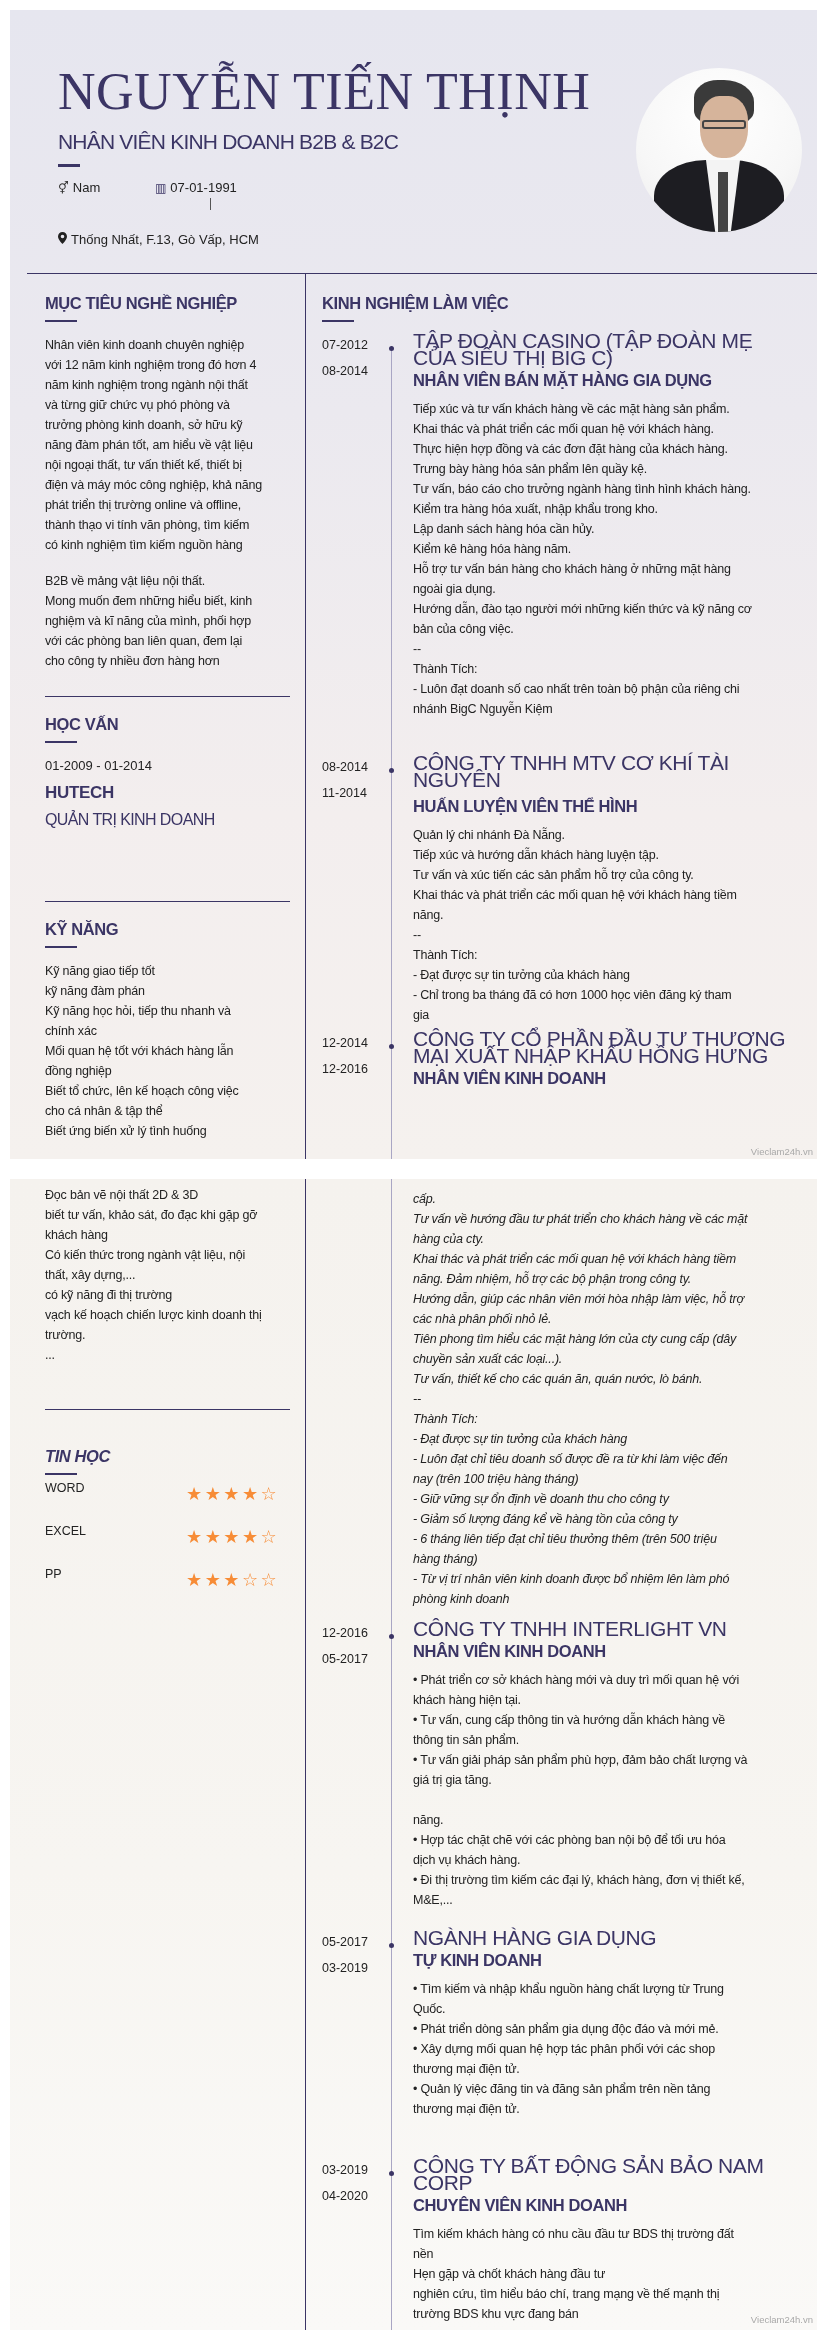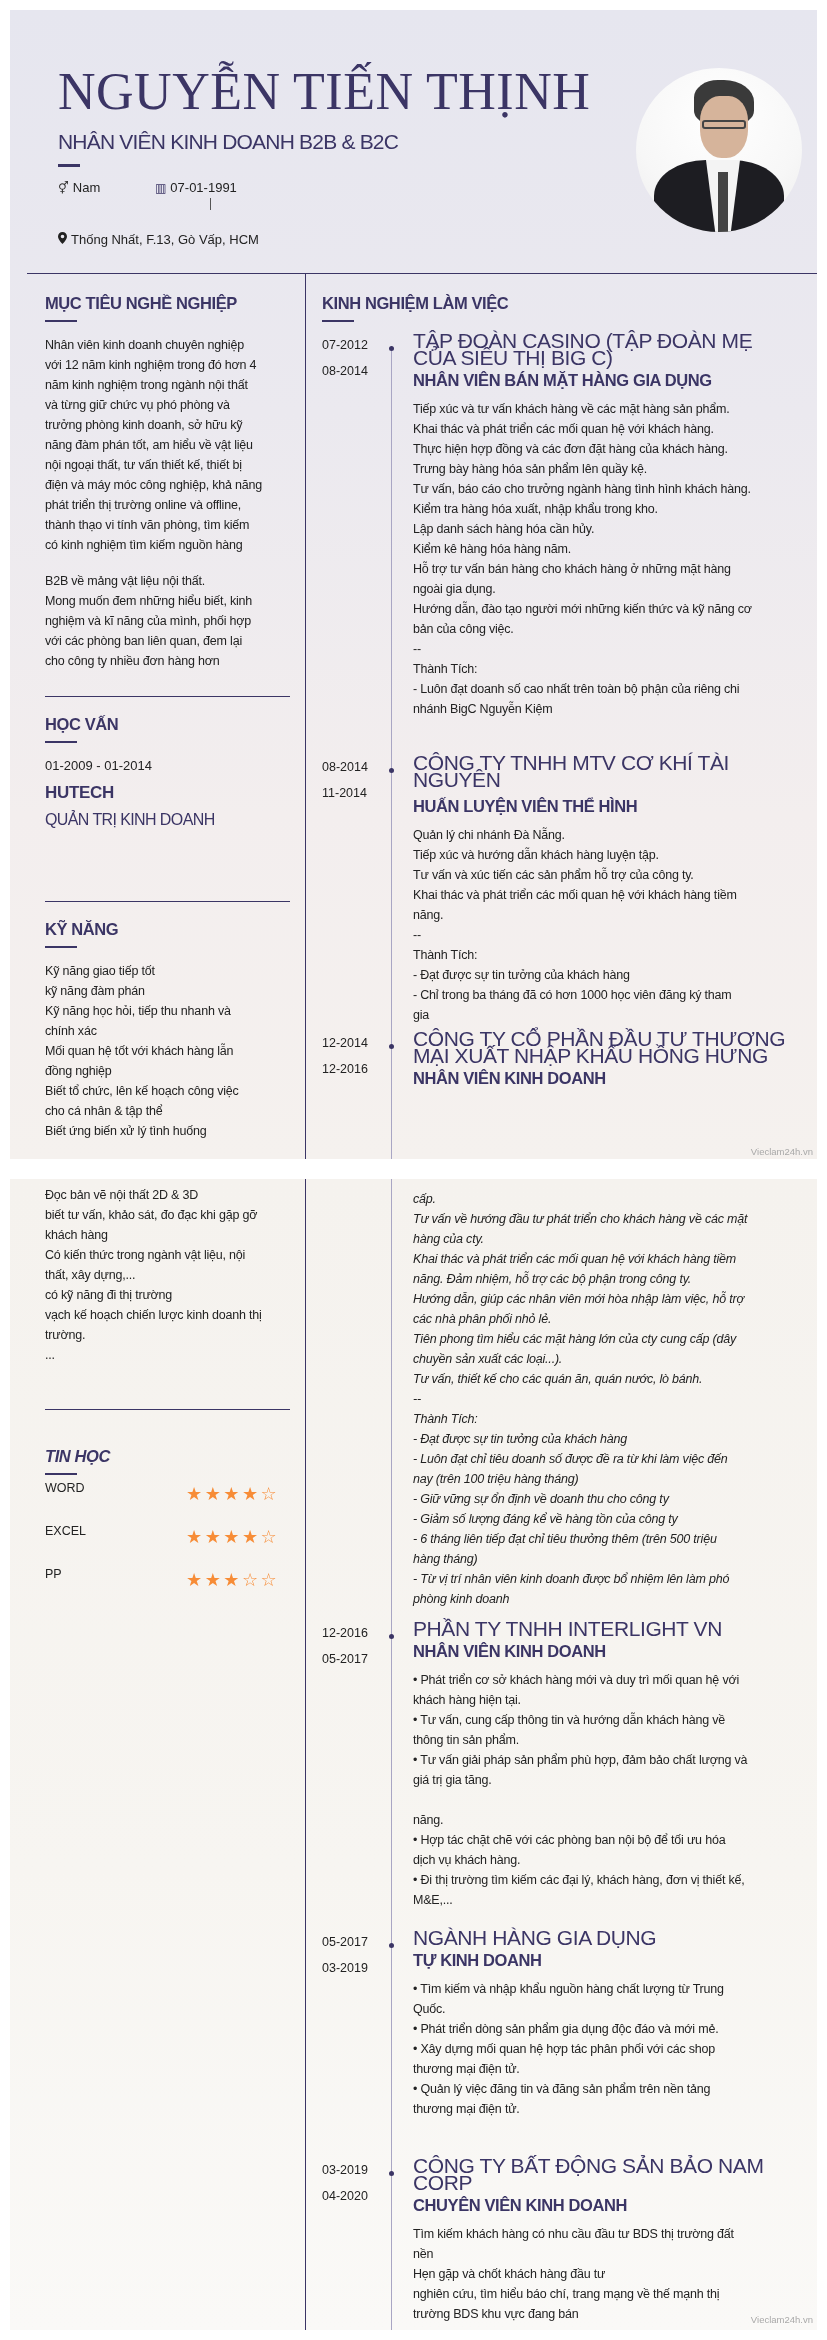--- a/index.html
+++ b/index.html
@@ -302,7 +302,7 @@
     </div>
     <div class="dot"></div>
     <div class="content">
-      <div class="company">PHẦN TY TNHH INTERLIGHT VN</div>
+      <div class="company">CÔNG TY TNHH INTERLIGHT VN</div>
       <div class="position">NHÂN VIÊN KINH DOANH</div>
       <div class="desc">
         <div>• Phát triển cơ sở khách hàng mới và duy trì mối quan hệ với</div>

